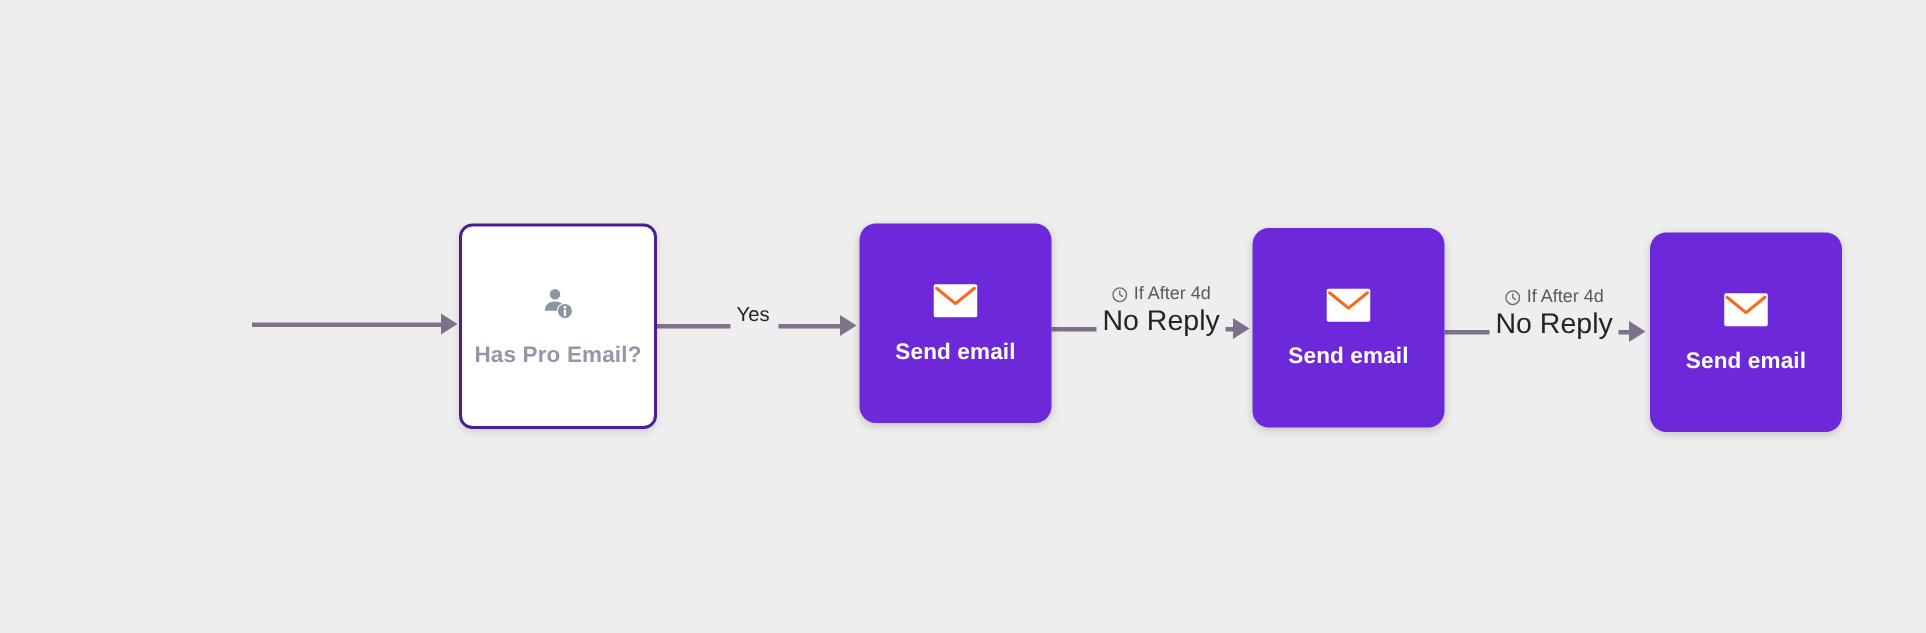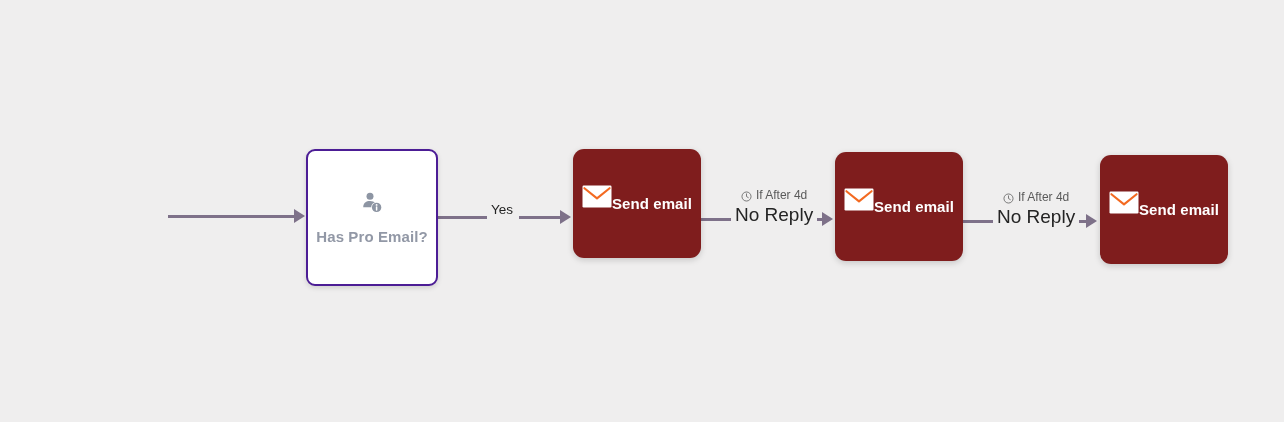--- a/index.html
+++ b/index.html
@@ -80,12 +80,12 @@
   .email-node {
     position: absolute;
     width: 128px;
-    height: 109px;
+    height: 133px;
     border-radius: 11px;
-    background: #7f1d1d;
+    background: #6d28d9;
     box-shadow: 0 2px 6px rgba(0,0,0,0.17);
     display: flex;
-    flex-direction: row;
+    flex-direction: column;
     align-items: center;
     justify-content: center;
   }

